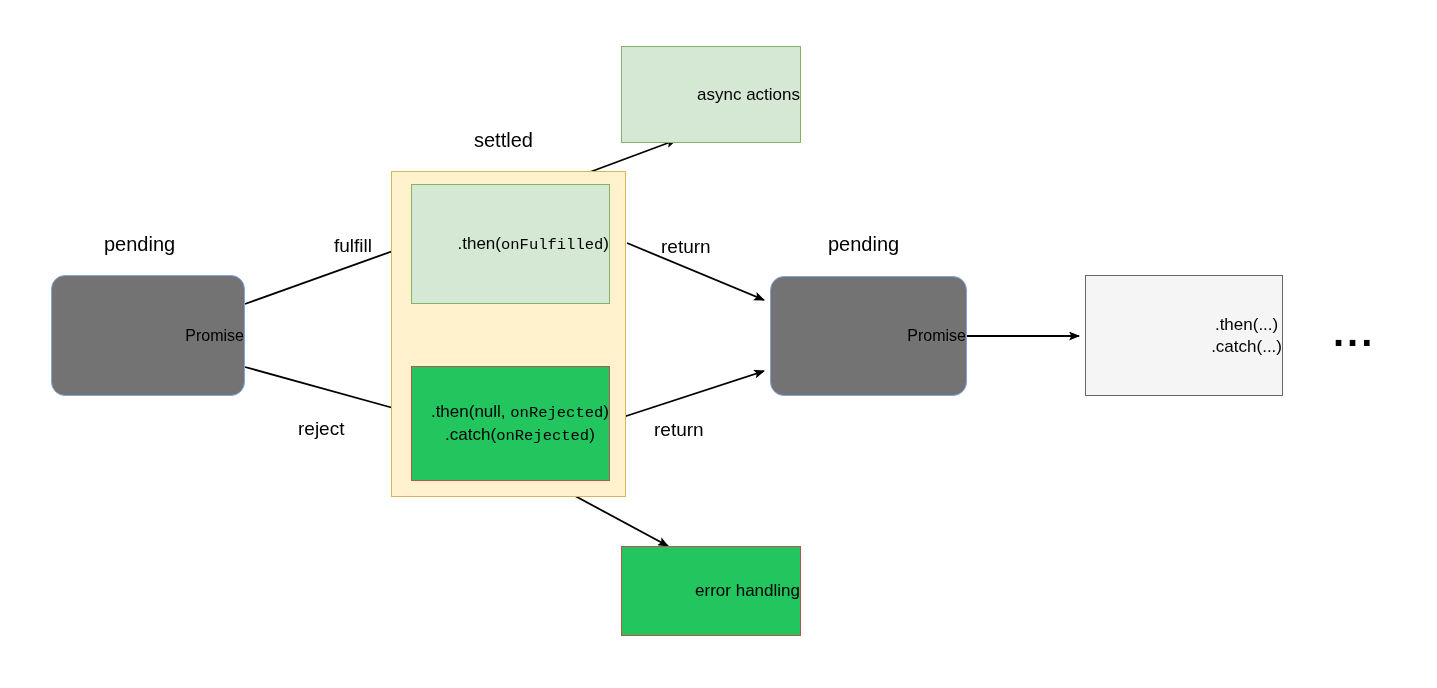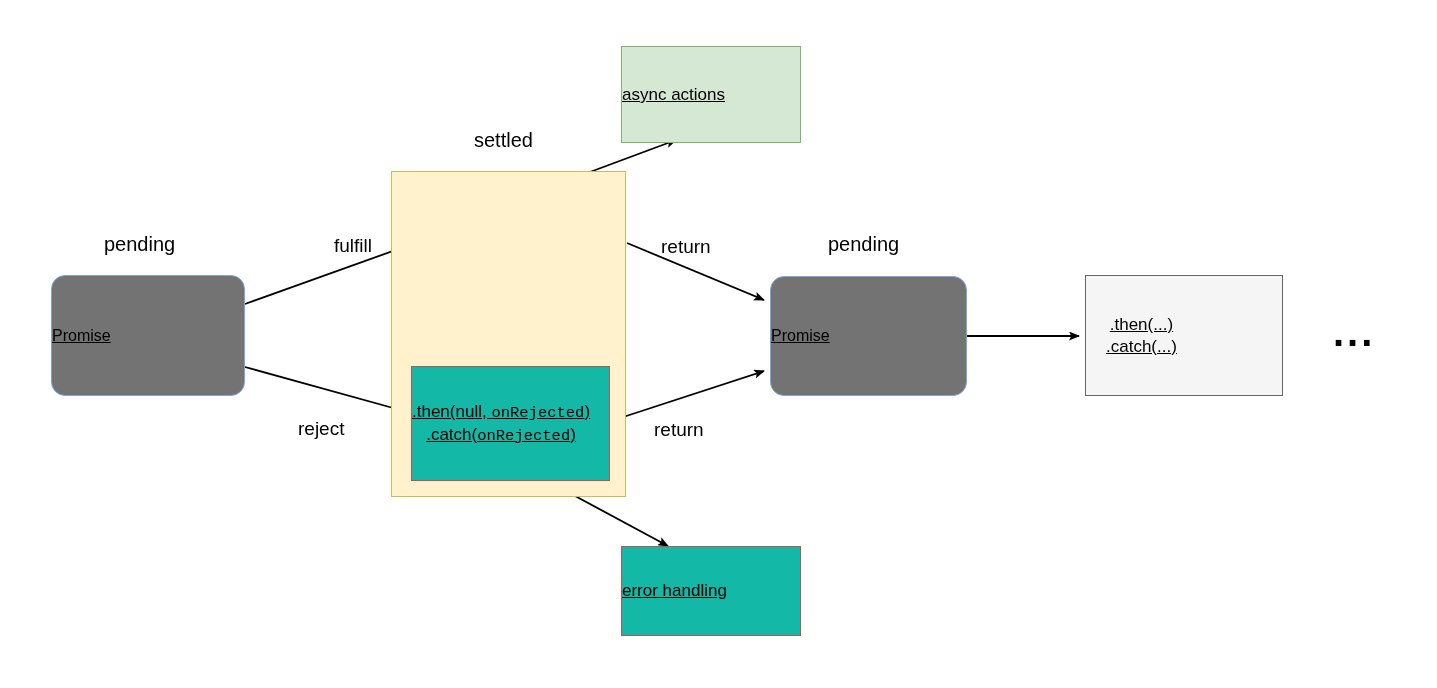--- a/index.html
+++ b/index.html
@@ -20,11 +20,10 @@
     box-sizing: border-box;
     display: flex;
     align-items: center;
-    justify-content: flex-start;
+    justify-content: flex-end;
     text-align: center;
     color: #000000;
     line-height: 1.25;
-    text-decoration: underline;
   }
   .promise-node {
     border-radius: 14px;

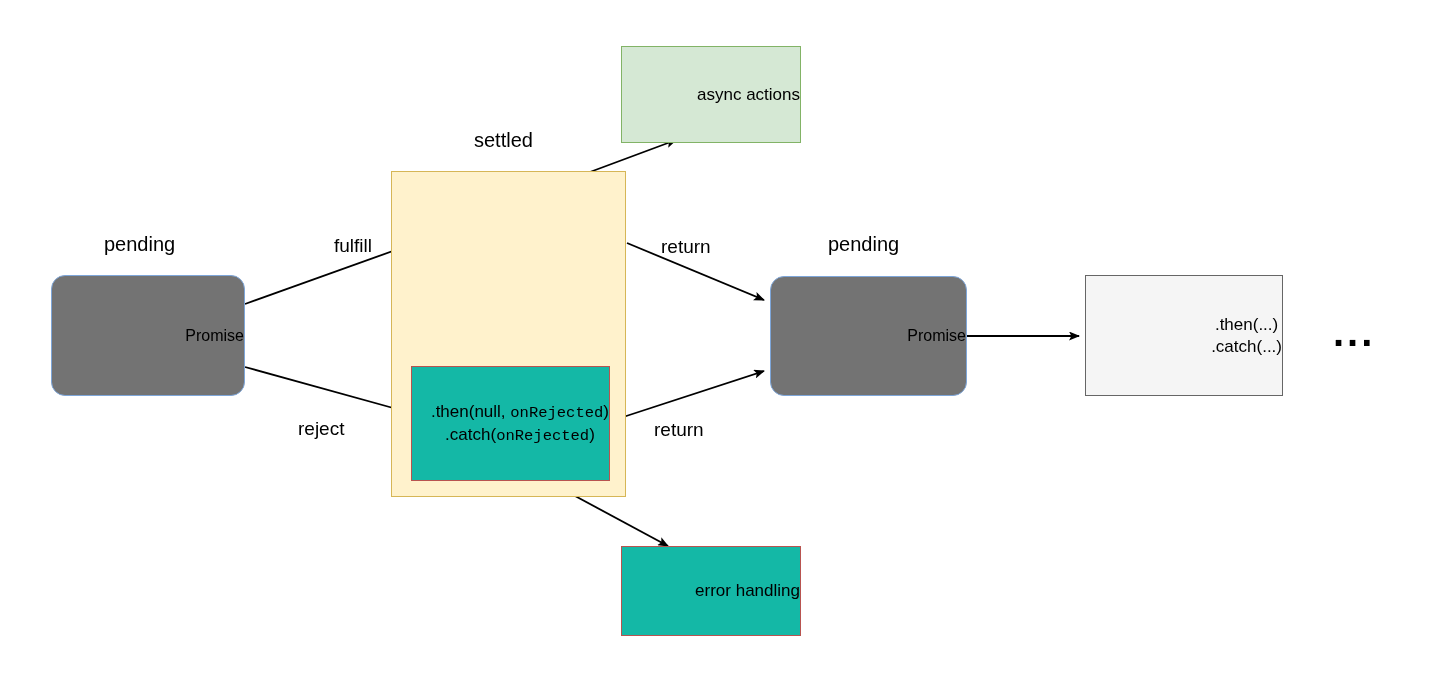--- a/index.html
+++ b/index.html
@@ -128,6 +128,11 @@
 
   <div class="node group-box" style="left:391px; top:171px; width:235px; height:326px;"></div>
 
+  <div class="node green-box" style="left:411px; top:184px; width:199px; height:120px;">
+    <span>
+      <span>.then(</span><span class="mono">onFulfilled</span><span>)</span>
+    </span>
+  </div>
 
   <div class="node red-box" style="left:411px; top:366px; width:199px; height:115px;">
     <span>

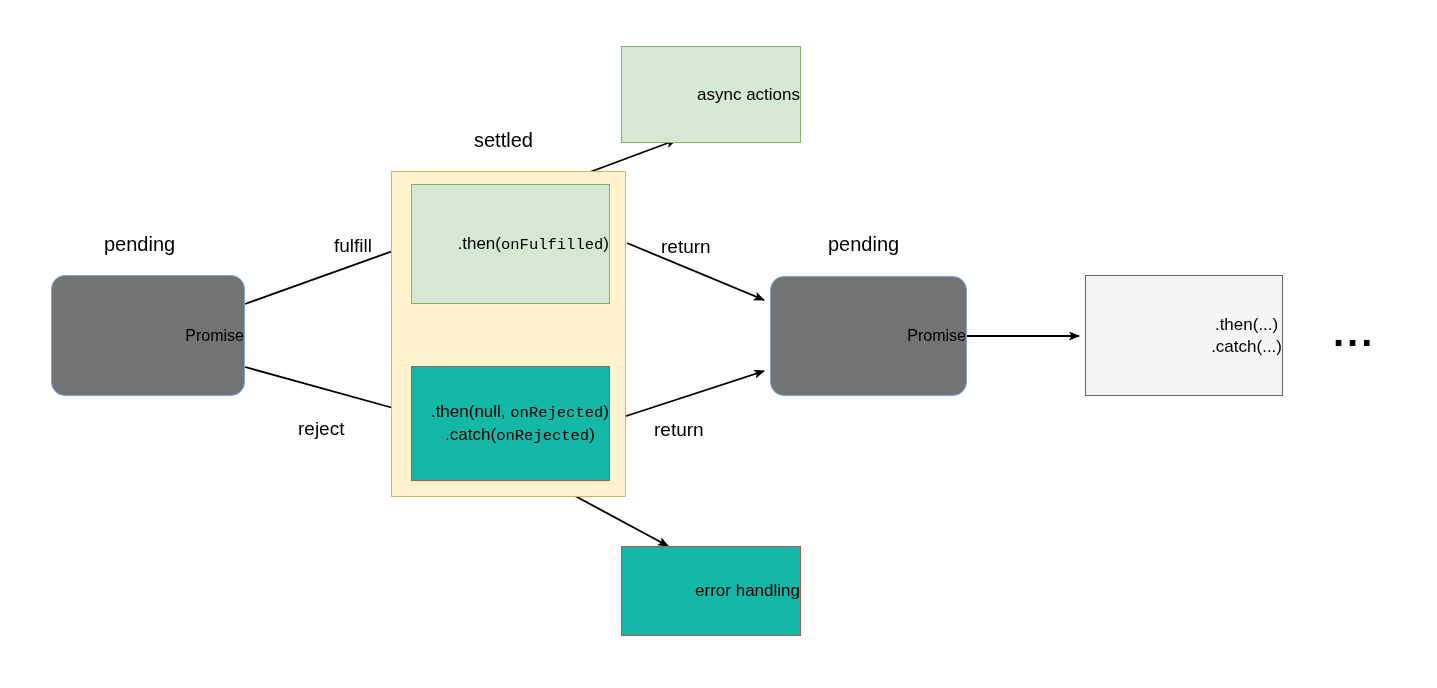--- a/index.html
+++ b/index.html
@@ -42,7 +42,7 @@
   }
   .red-box {
     border: 1.6px solid #b85450;
-    background: #14b8a6;
+    background: #22c55e;
     font-size: 17px;
   }
   .gray-box {

